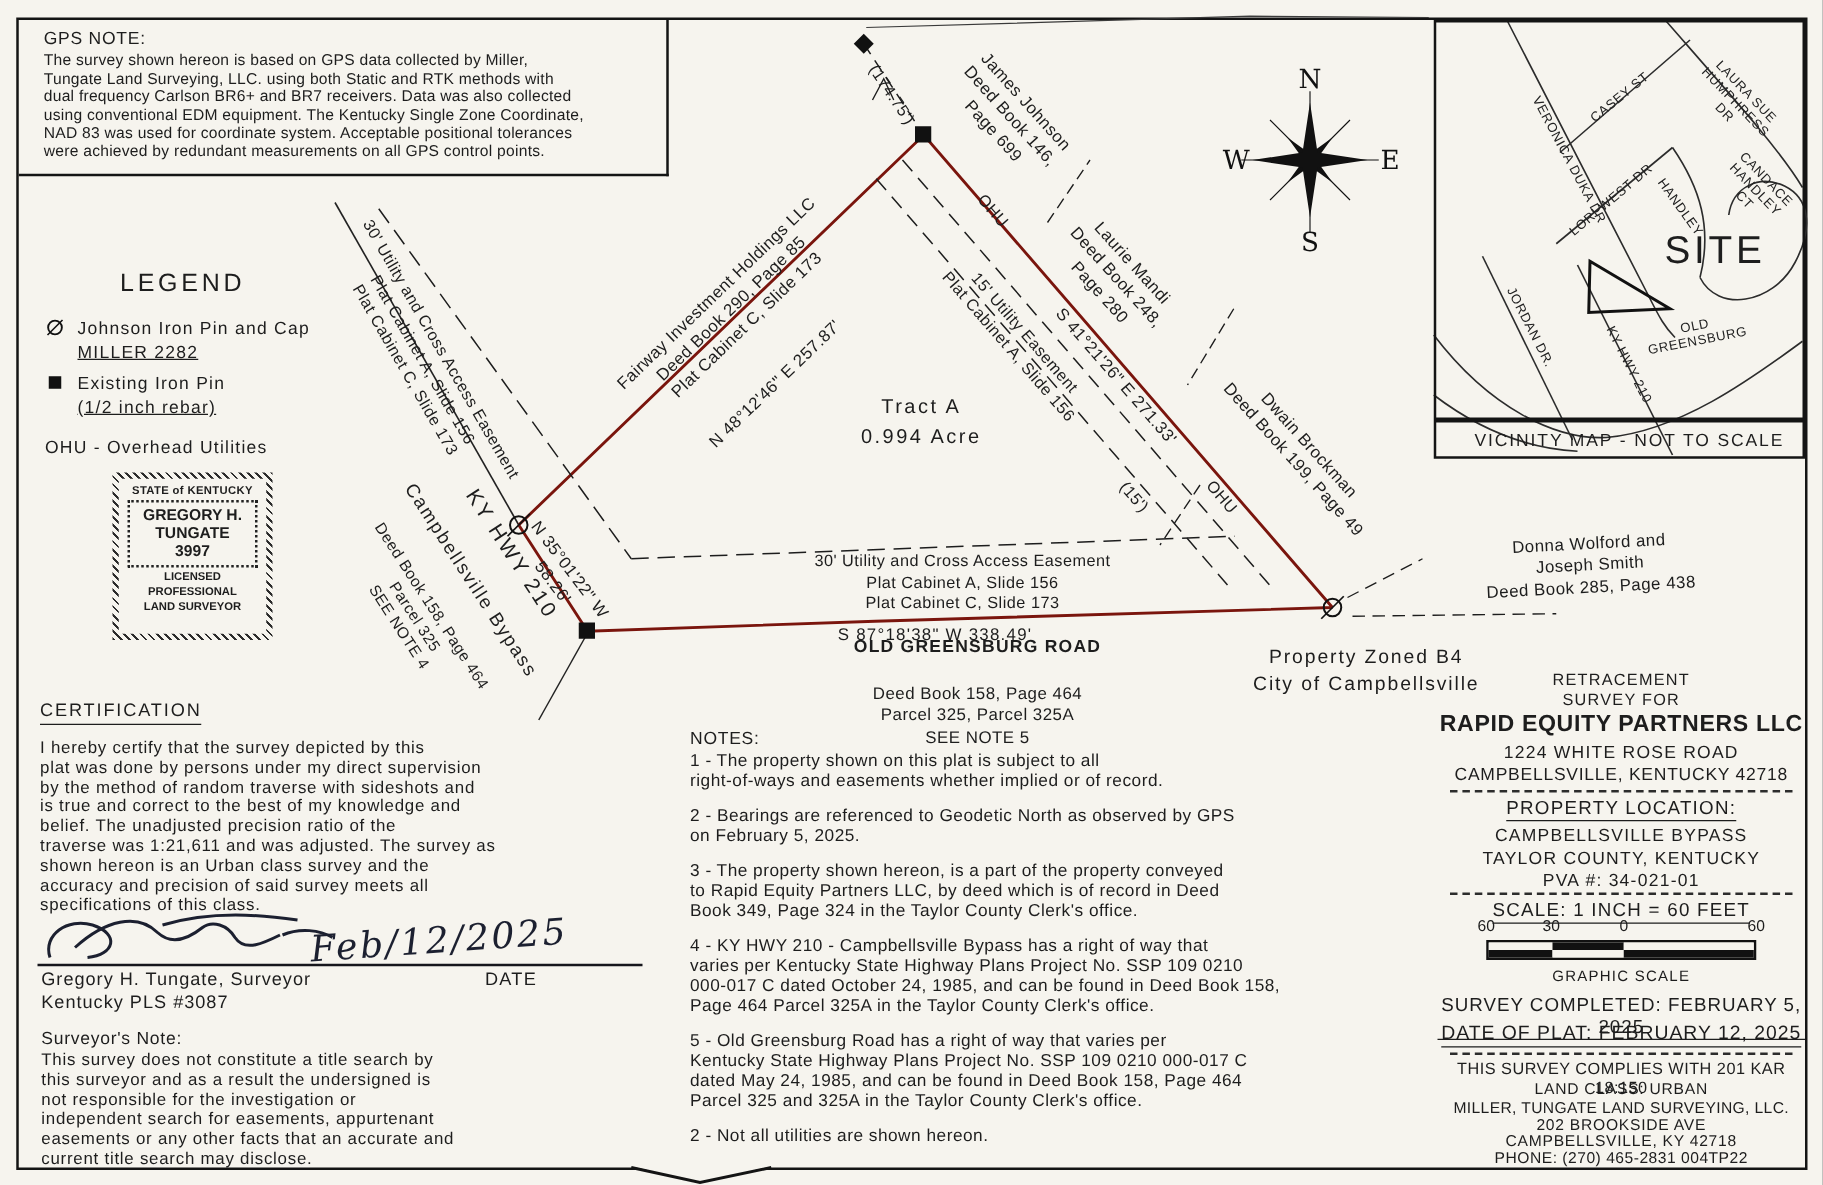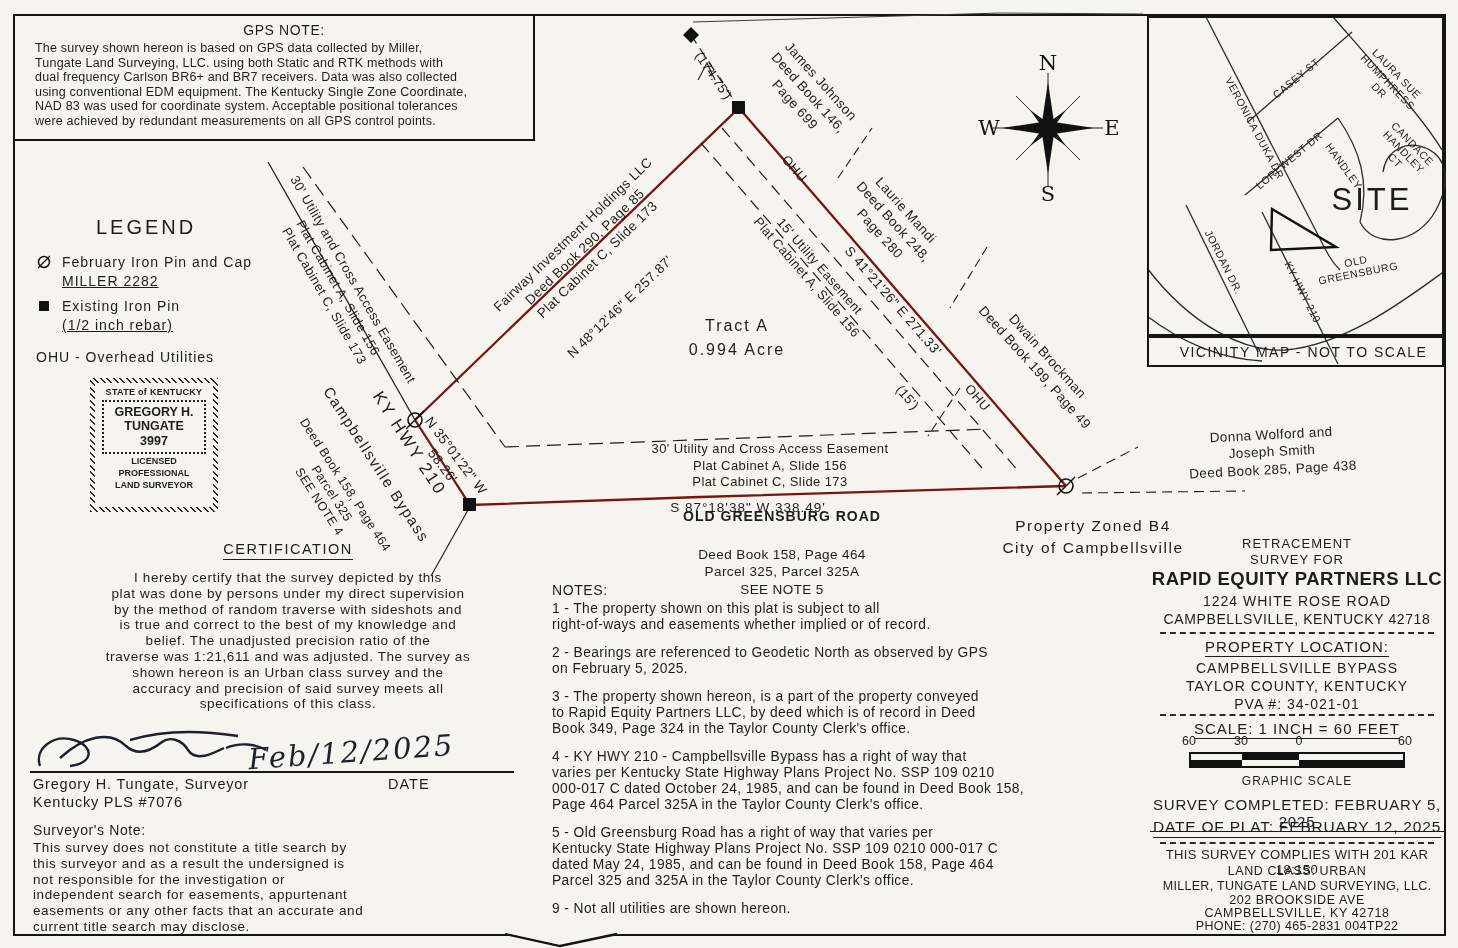--- a/index.html
+++ b/index.html
@@ -11,7 +11,7 @@
   .border-frame{position:absolute;left:13px;top:14px;right:12px;bottom:12px;border:2.5px solid #141414;}
   .overlay{position:absolute;left:0;top:0;width:1458px;height:948px;}
   .gps-box{position:absolute;left:15px;top:16px;width:520px;height:125px;border-right:2px solid #141414;border-bottom:2px solid #141414;padding:6px 0 0 20px;box-sizing:border-box;}
-  .gps-title{font-size:14px;letter-spacing:.6px;text-align:center;}
+  .gps-title{font-size:14px;letter-spacing:.6px;}
   .gps-body{font-size:12.5px;line-height:14.6px;letter-spacing:.2px;margin-top:3px;}
   .legend{position:absolute;left:36px;top:216px;width:260px;}
   .legend-title{font-size:20px;letter-spacing:3px;margin-left:60px;margin-bottom:14px;}

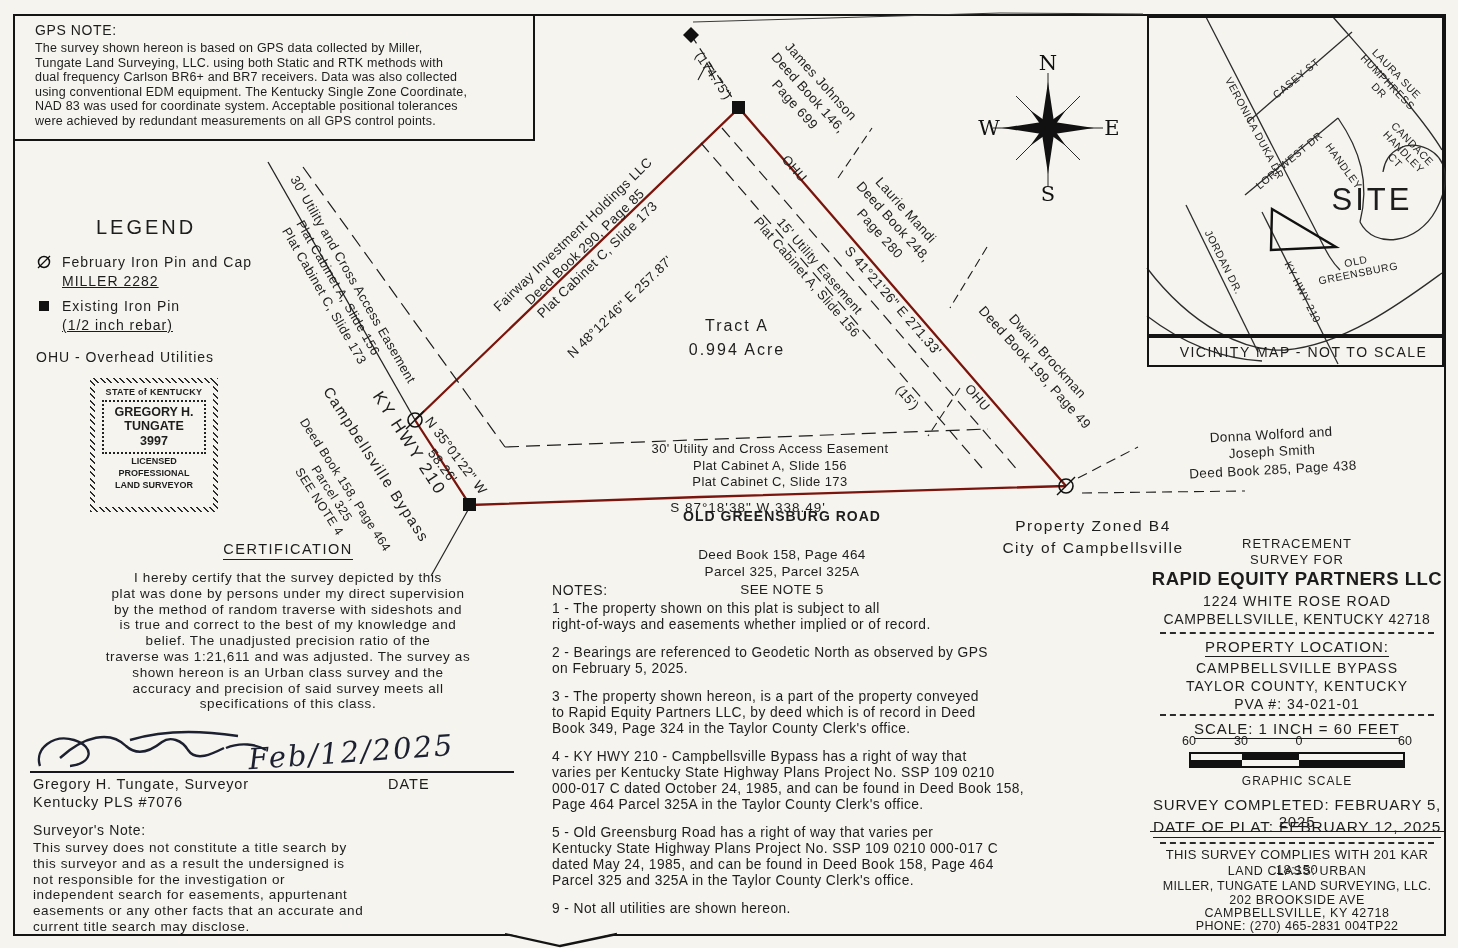--- a/index.html
+++ b/index.html
@@ -136,7 +136,7 @@
           <circle cx="8" cy="9" r="5.5" fill="none" stroke="#111" stroke-width="1.5"></circle>
           <path d="M2,15 L14,3" stroke="#111" stroke-width="1.3"></path>
         </svg>
-      <span>February Iron Pin and Cap</span>
+      <span>Johnson Iron Pin and Cap</span>
     </div>
     <div class="legend-sub">MILLER 2282</div>
     <div class="legend-row">

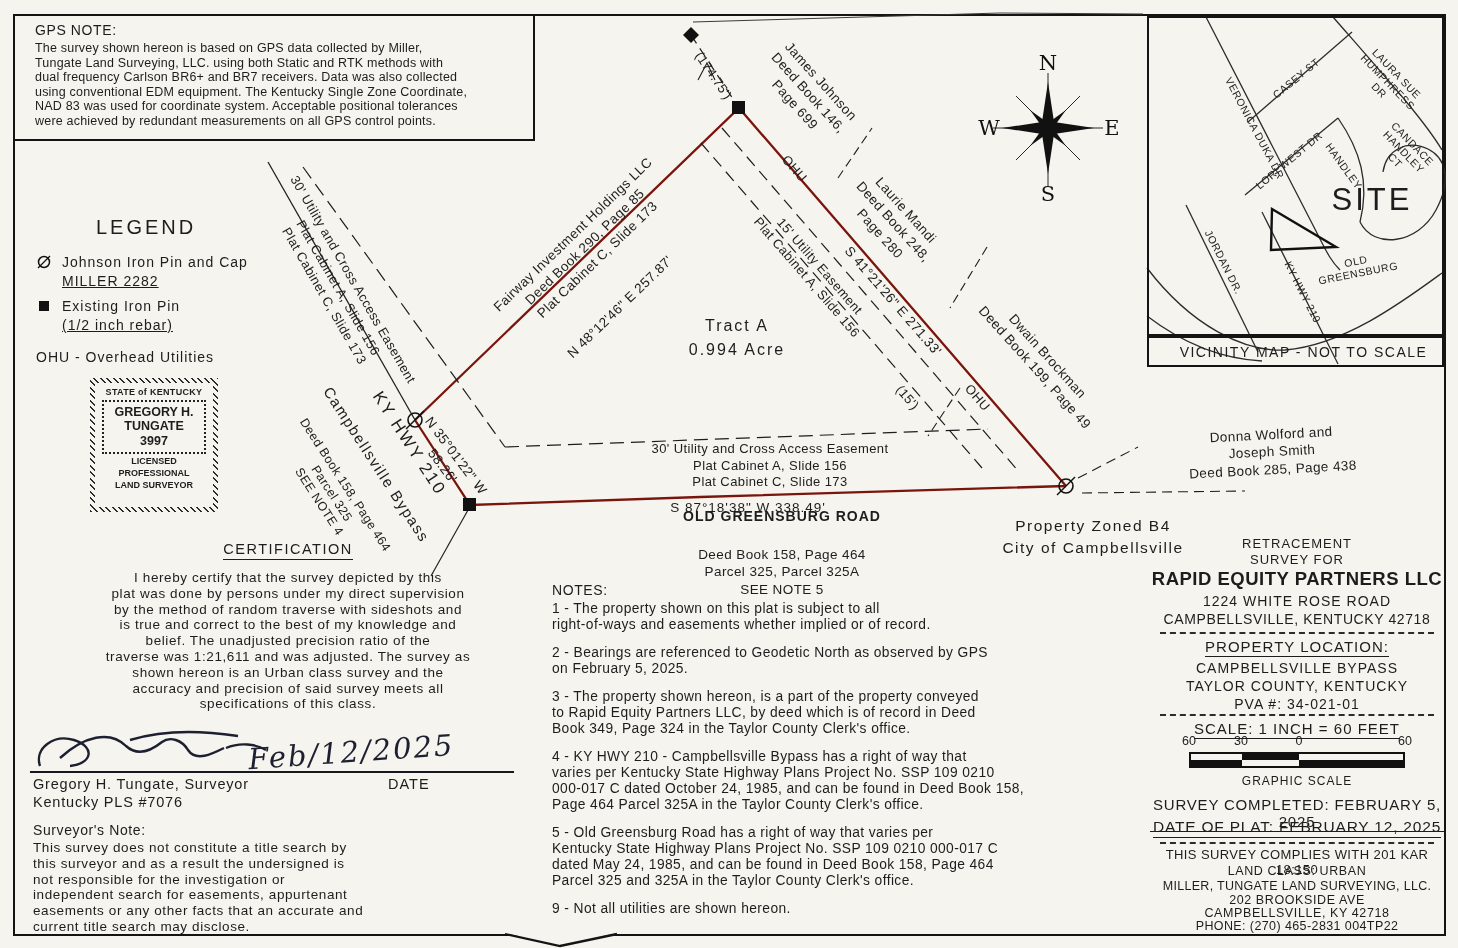--- a/index.html
+++ b/index.html
@@ -24,7 +24,7 @@
   .stamp-state{font-size:9px;margin-top:4px;letter-spacing:.3px;}
   .stamp-name{border:2px dotted #222;margin:3px 7px 2px 7px;padding:3px 0 4px 0;font-size:12.5px;line-height:1.15;}
   .stamp-lic{font-size:9px;line-height:1.3;margin-top:2px;}
-  .cert{position:absolute;left:32px;top:540px;width:512px;text-align:center;}
+  .cert{position:absolute;left:32px;top:560px;width:512px;}
   .cert-title{font-size:14.5px;letter-spacing:1.5px;border-bottom:1.5px solid #1d1d1d;display:inline-block;padding-bottom:2px;}
   .cert-body{font-size:13.5px;line-height:15.8px;letter-spacing:.6px;margin-top:10px;}
   .sig-line{position:absolute;left:30px;top:771px;width:484px;border-top:2px solid #16161c;}

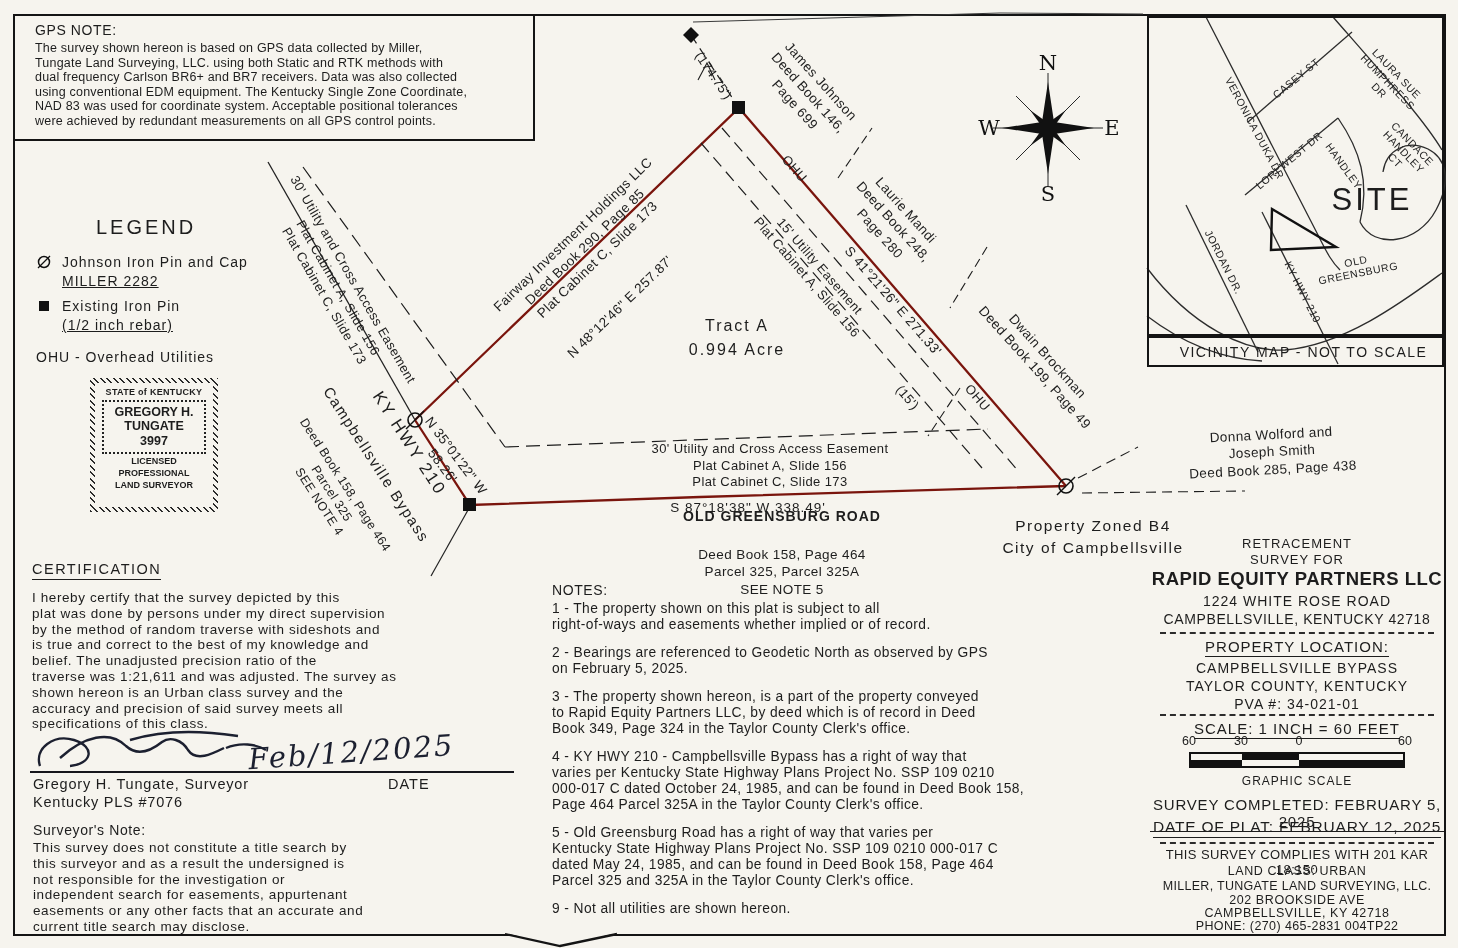--- a/index.html
+++ b/index.html
@@ -246,7 +246,7 @@
   <div class="sig-line"></div>
   <div class="abs" style="left:33px;top:776px;font-size:14.5px;letter-spacing:.8px;">Gregory H. Tungate, Surveyor</div>
   <div class="abs" style="left:388px;top:776px;font-size:14.5px;letter-spacing:1px;">DATE</div>
-  <div class="abs" style="left:33px;top:794px;font-size:14.5px;letter-spacing:.8px;">Kentucky PLS #7076</div>
+  <div class="abs" style="left:33px;top:794px;font-size:14.5px;letter-spacing:.8px;">Kentucky PLS #3087</div>
   <div class="abs" style="left:33px;top:822px;font-size:14px;letter-spacing:.6px;">Surveyor's Note:</div>
   <div class="abs ml" style="left:33px;top:840px;font-size:13.5px;line-height:15.8px;letter-spacing:.6px;">This survey does not constitute a title search by
 this surveyor and as a result the undersigned is

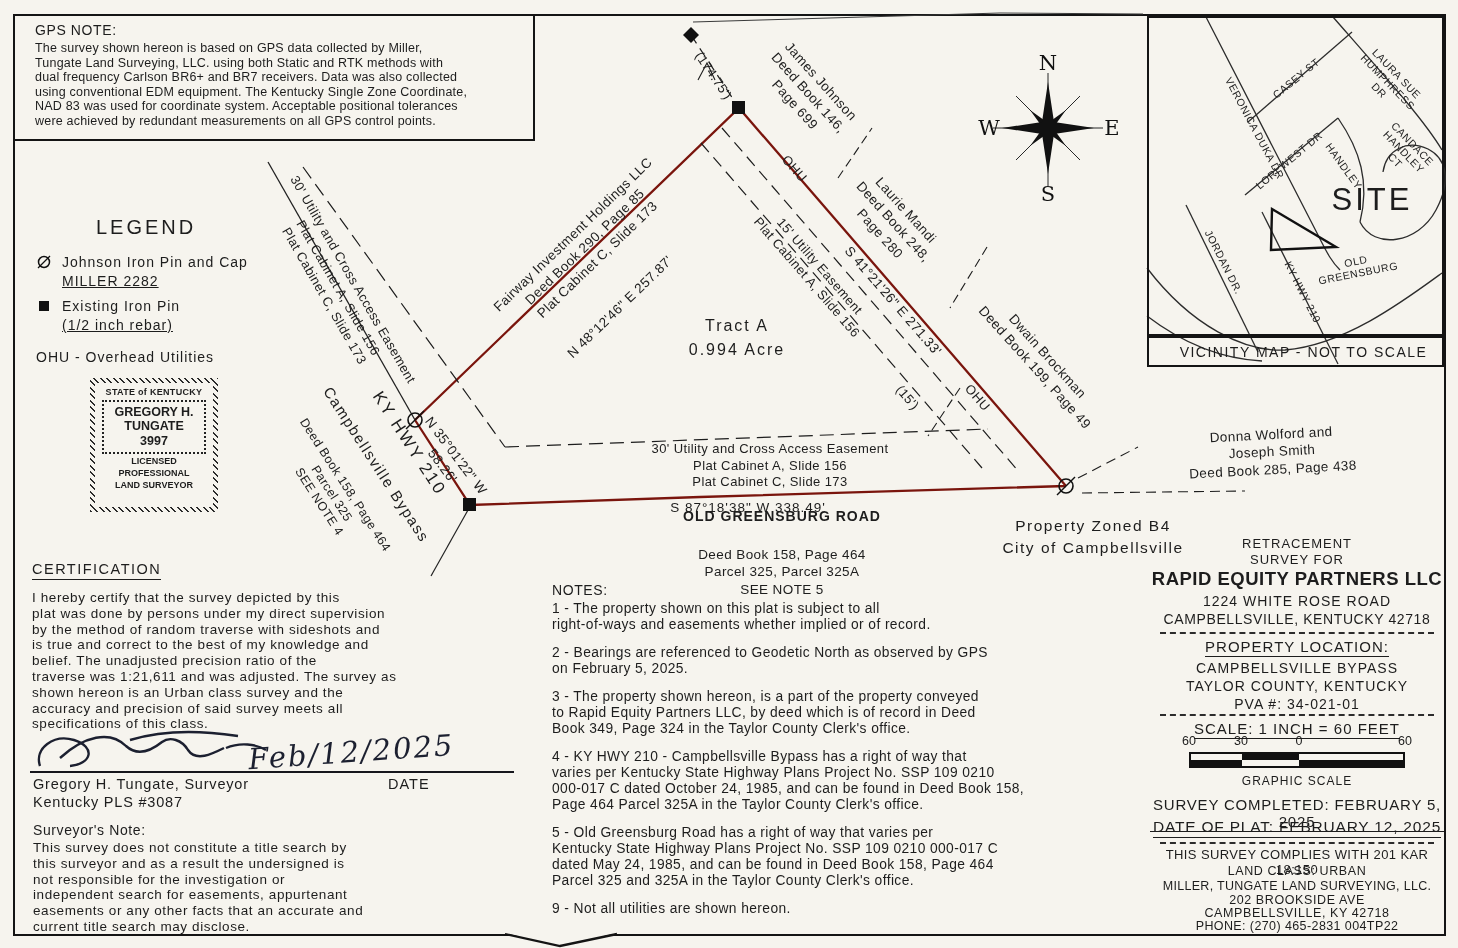--- a/index.html
+++ b/index.html
@@ -272,7 +272,7 @@
 Kentucky State Highway Plans Project No. SSP 109 0210 000-017 C
 dated May 24, 1985, and can be found in Deed Book 158, Page 464
 Parcel 325 and 325A in the Taylor County Clerk's office.</div>
-    <div class="note ml">9 - Not all utilities are shown hereon.</div>
+    <div class="note ml">2 - Not all utilities are shown hereon.</div>
   </div>
 
   <div class="tb" style="top:568px;font-size:18.5px;font-weight:bold;letter-spacing:.5px;">RAPID EQUITY PARTNERS LLC</div>

